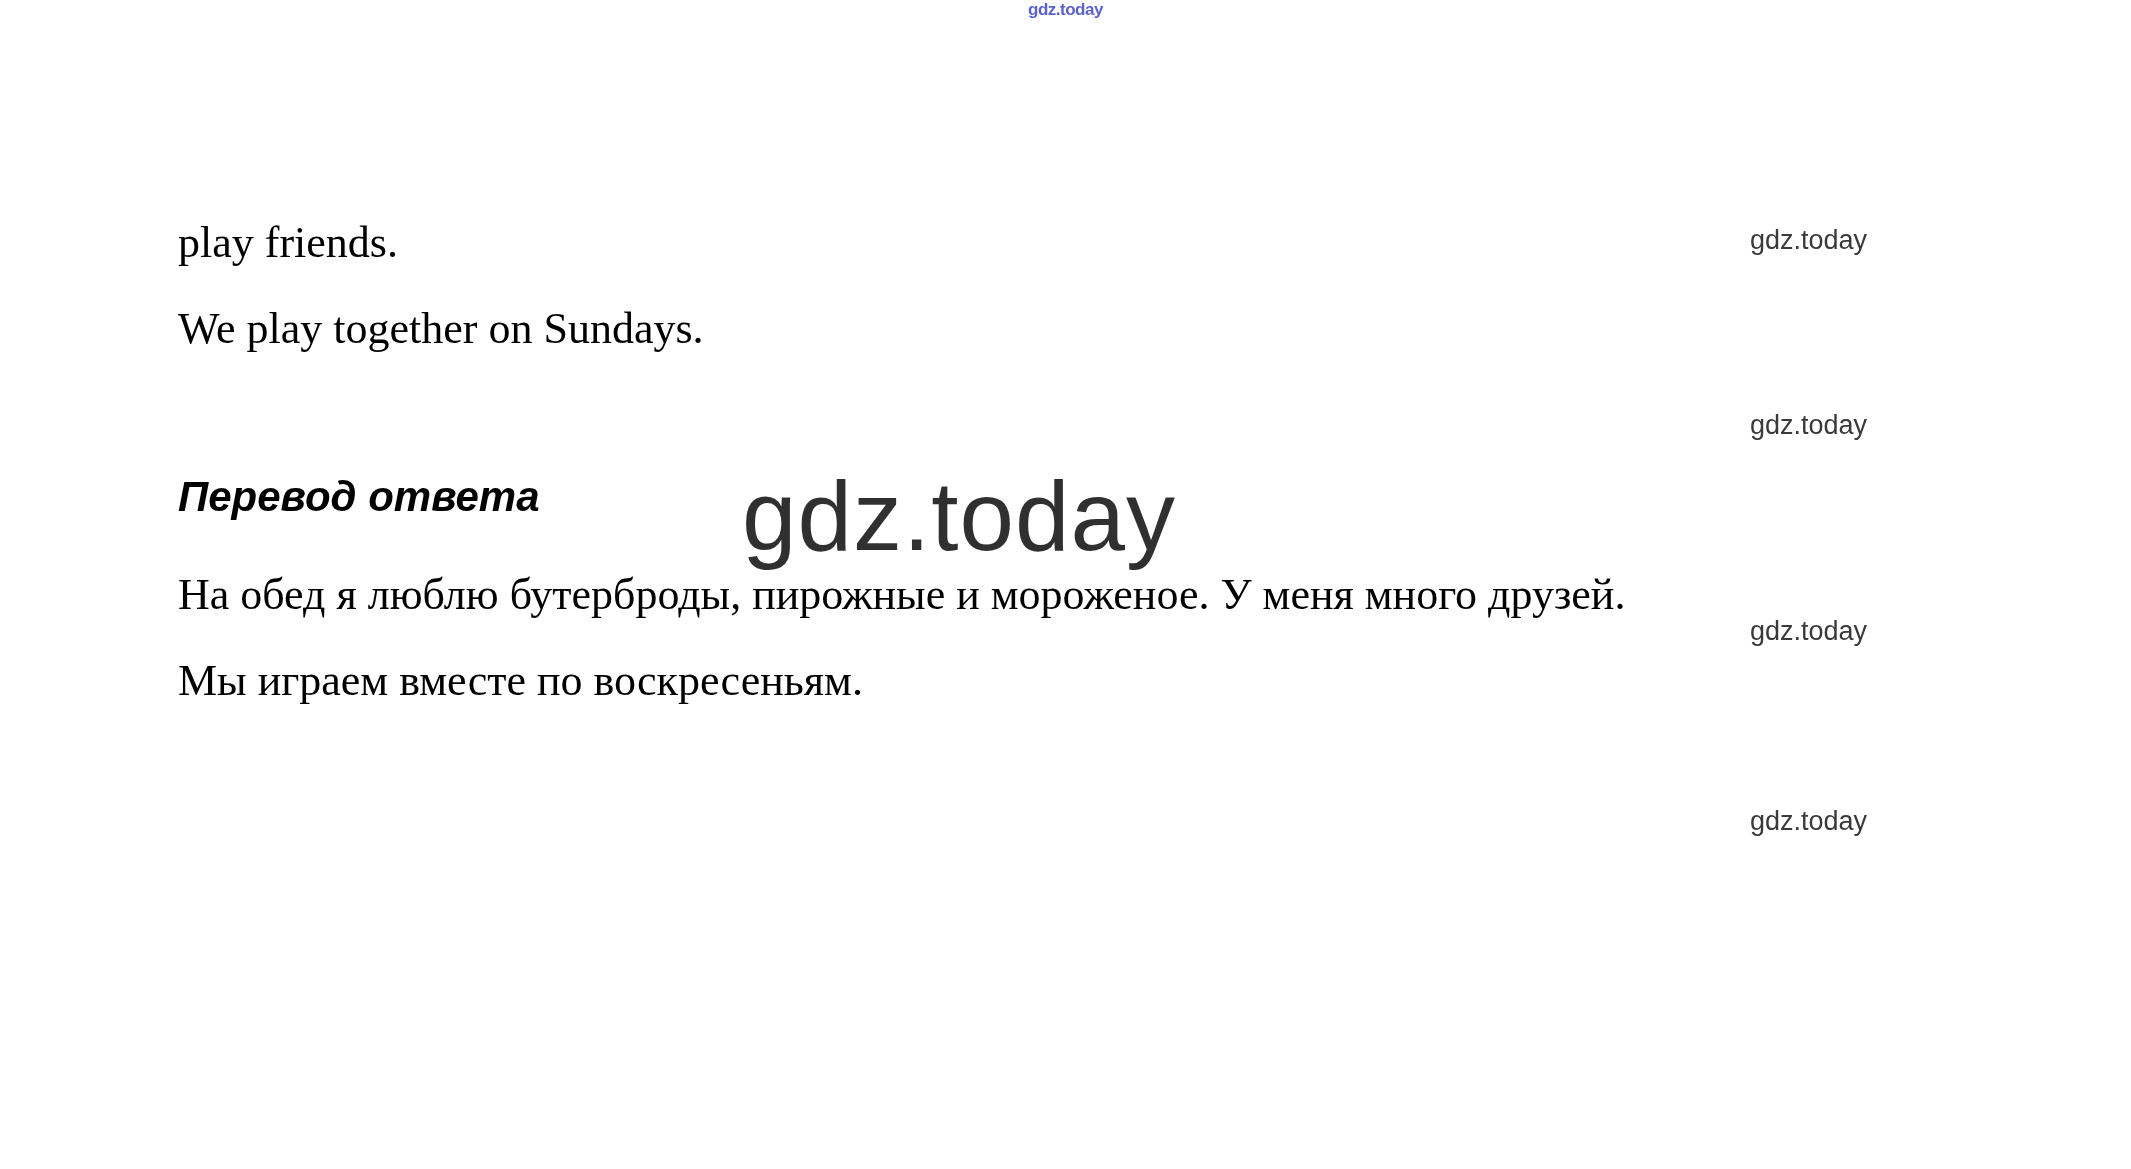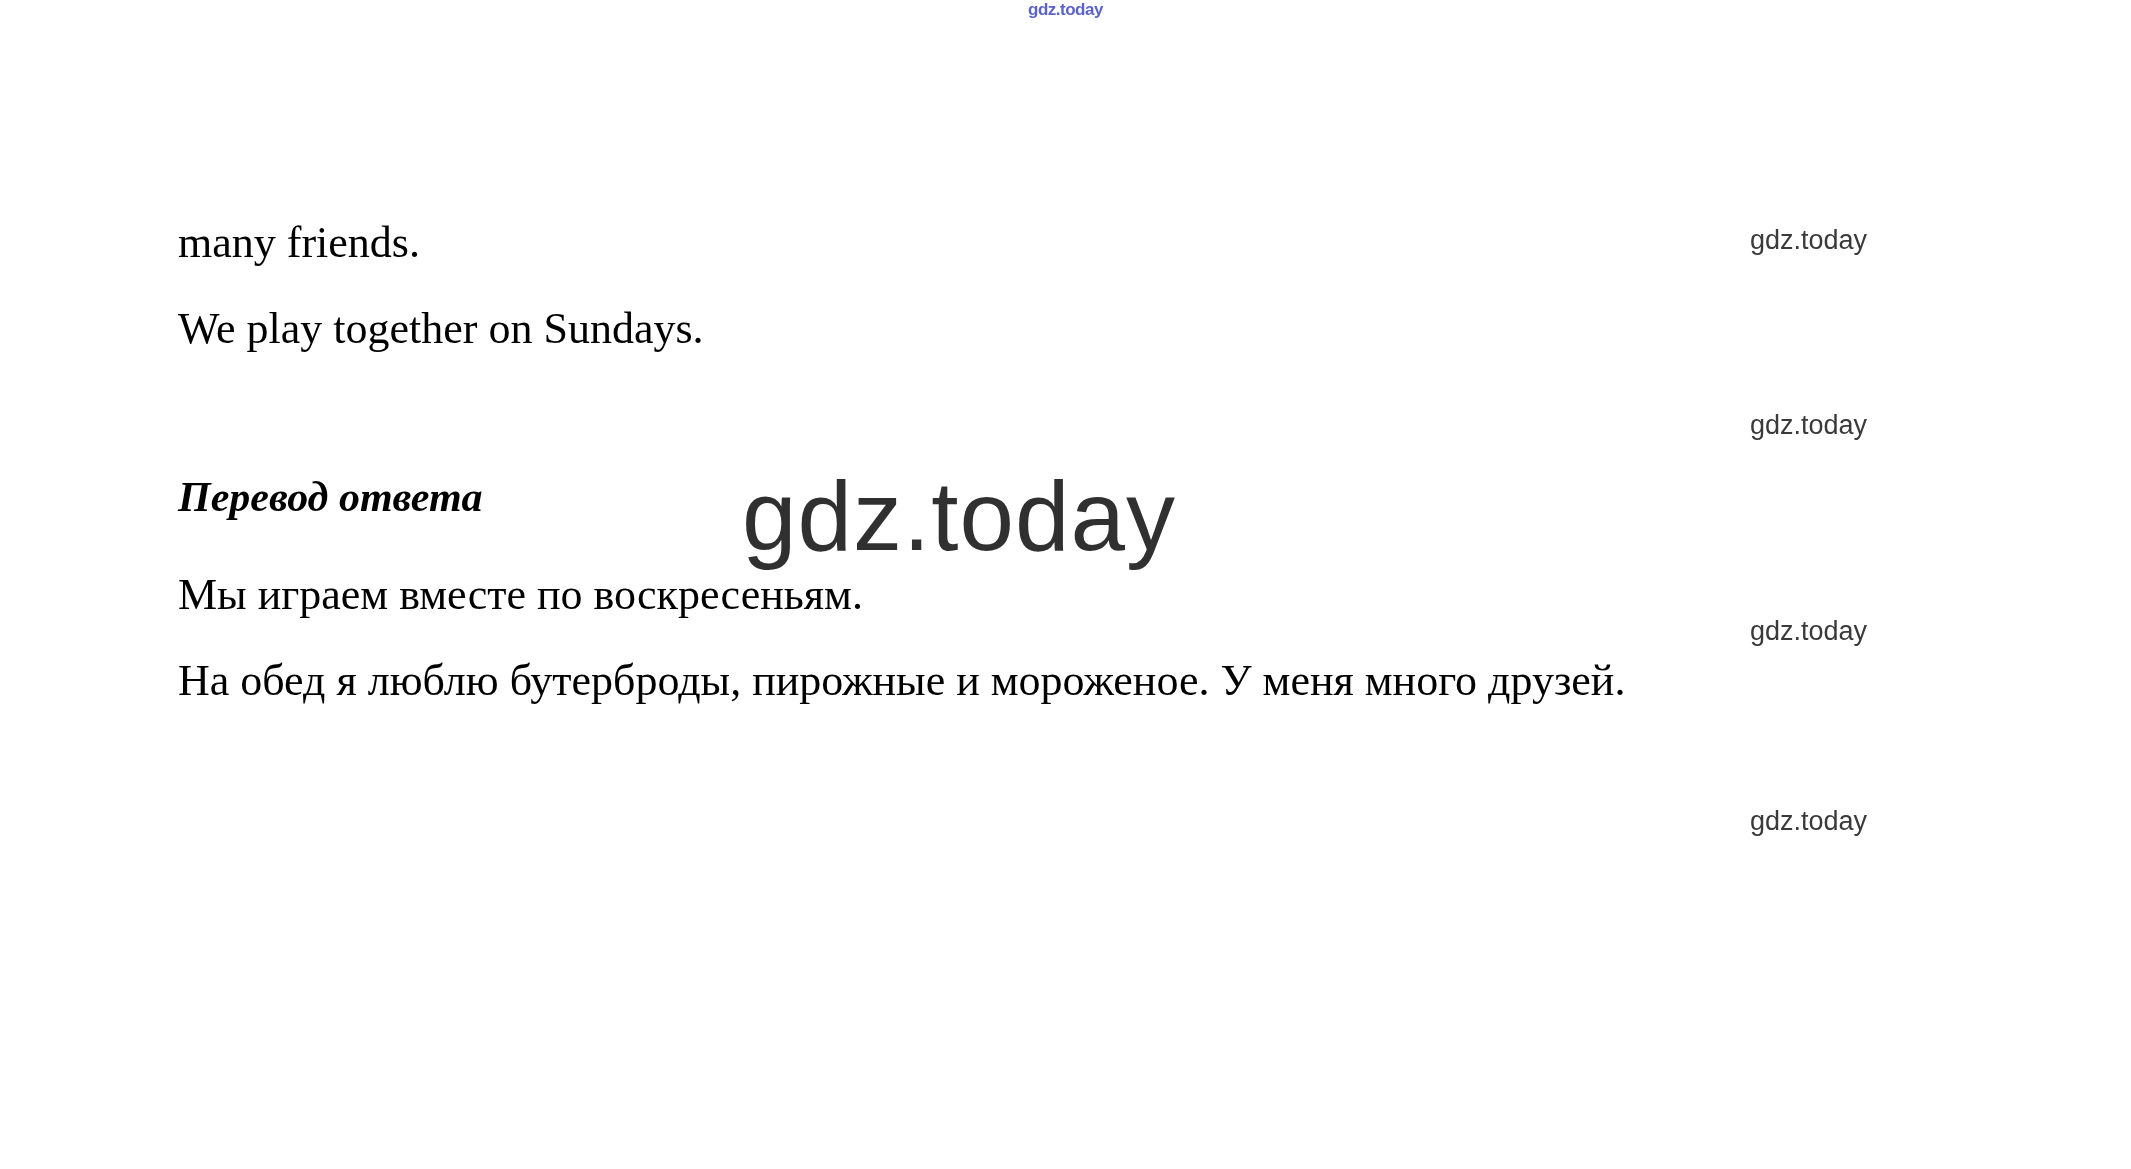--- a/index.html
+++ b/index.html
@@ -107,7 +107,7 @@
 
 <div class="doc">
 
-  <div class="line bold-part"><span>many </span><b>friends.</b></div>
+  <div class="line bold-part"><span>play </span><b>friends.</b></div>
 
   <div class="line bold-part"><span>We play </span><b>together</b><span> on Sundays.</span></div>
 

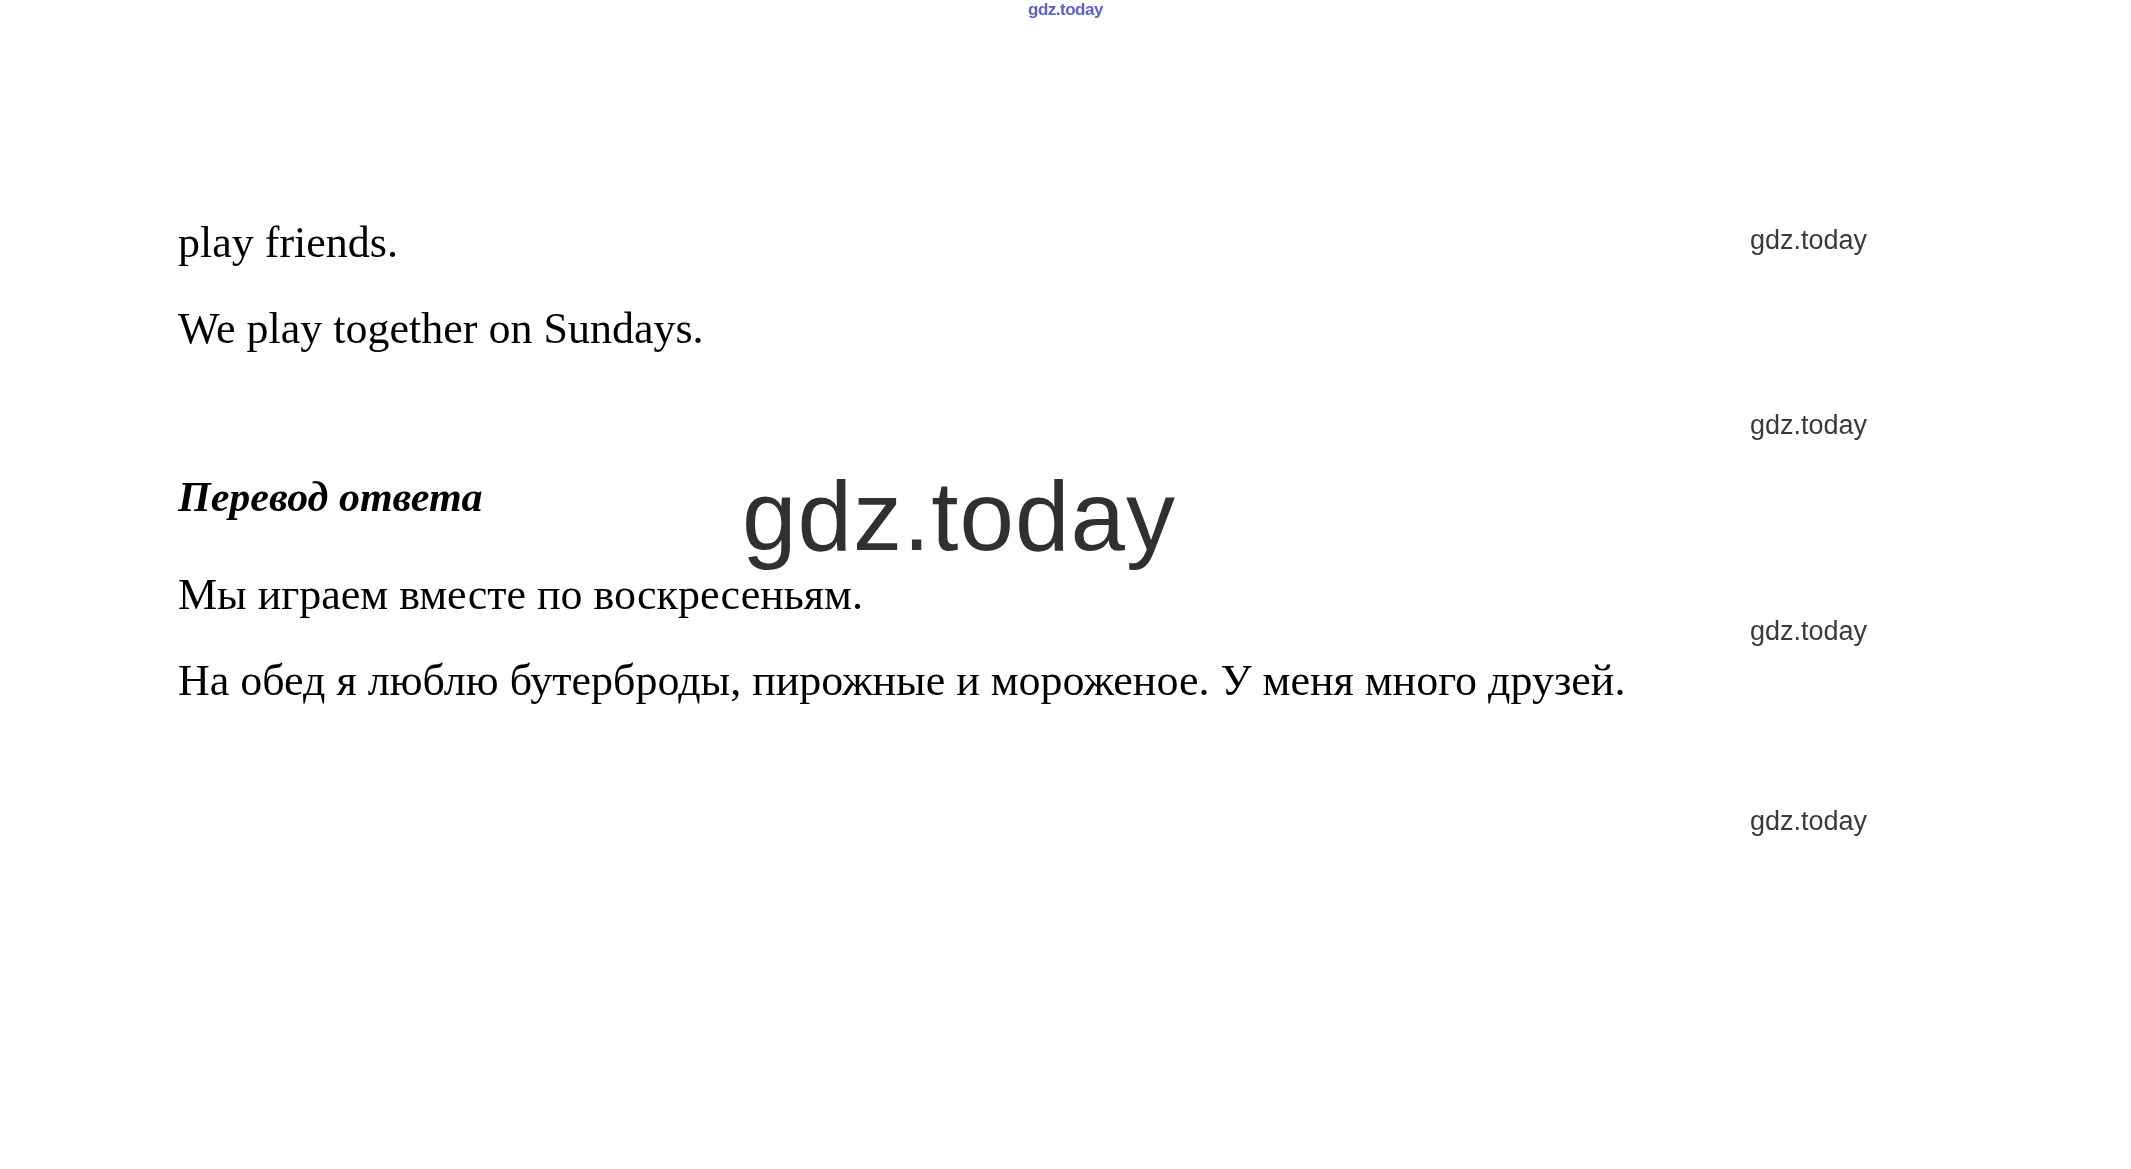--- a/index.html
+++ b/index.html
@@ -60,7 +60,7 @@
     font-size: 42px;
     font-weight: bold;
     font-style: italic;
-    font-family: Liberation Serif, serif;
+    font-family: Liberation Sans, sans-serif;
     line-height: 58px;
   }
 

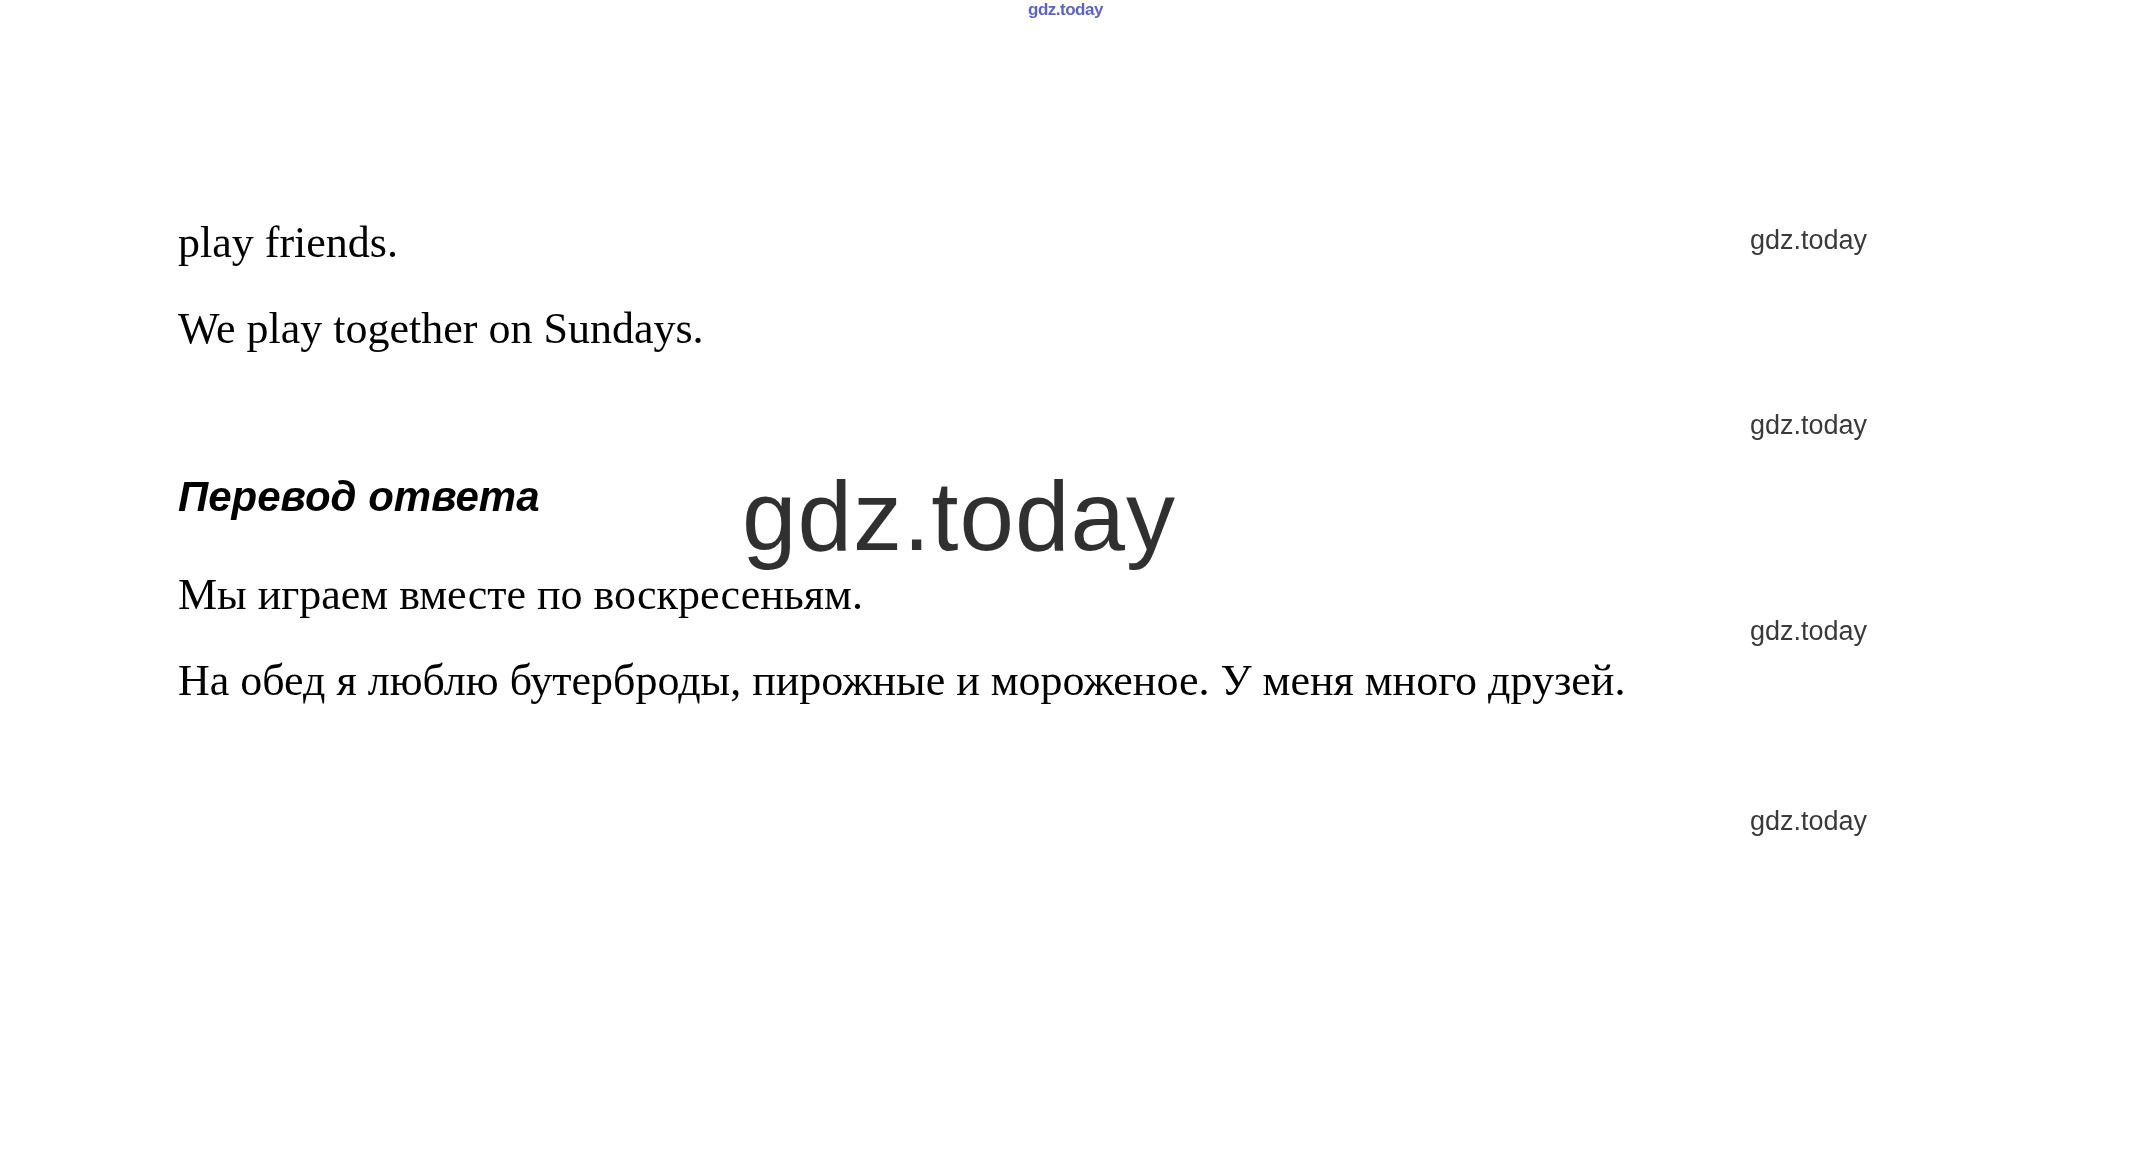--- a/index.html
+++ b/index.html
@@ -117,8 +117,8 @@
 
   <div class="spacer-sm"></div>
 
+  <div class="para">На обед я люблю бутерброды, пирожные и мороженое. У меня много друзей.</div>
   <div class="para">Мы играем вместе по воскресеньям.</div>
-  <div class="para">На обед я люблю бутерброды, пирожные и мороженое. У меня много друзей.</div>
 
 </div>
 

